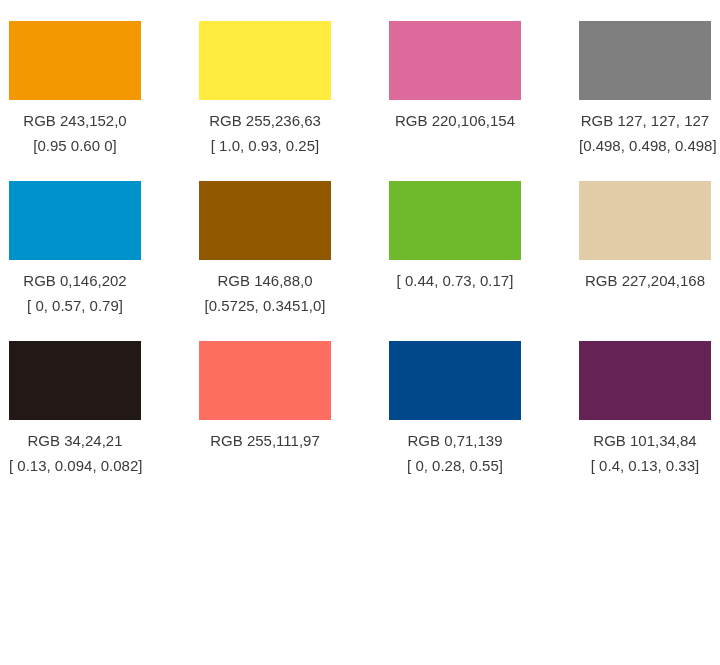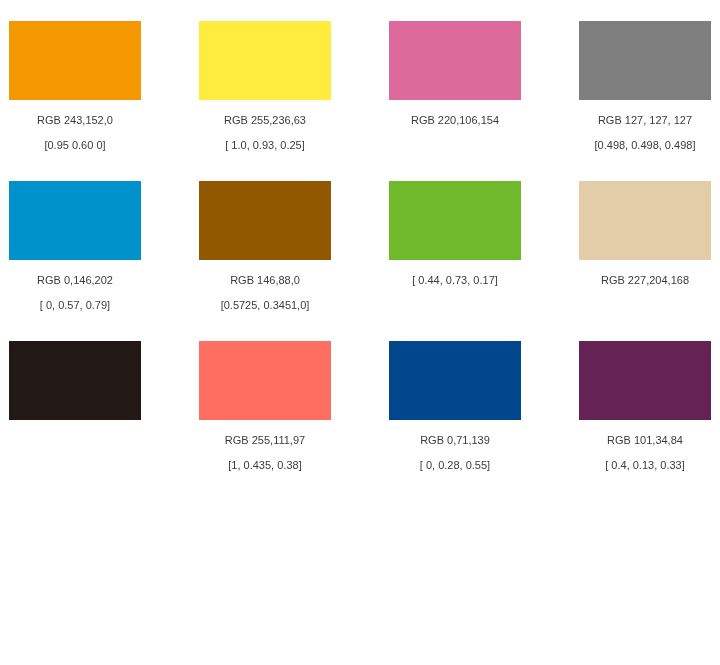--- a/index.html
+++ b/index.html
@@ -44,7 +44,7 @@
     padding-top: 8px;
     text-align: center;
     color: #3b3b3b;
-    font-size: 11px;
+    font-size: 15px;
     line-height: 25px;
     white-space: nowrap;
   }

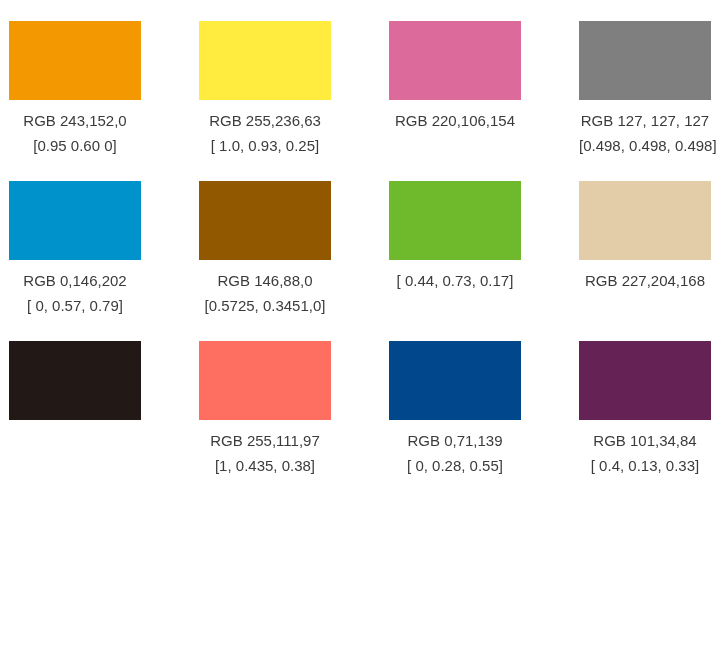--- a/index.html
+++ b/index.html
@@ -111,6 +111,10 @@
     </div>
     <div class="swatch-cell">
       <div class="swatch-chip" style="background: rgb(34, 24, 21);"></div>
+      <div class="swatch-caption">
+        <span class="caption-line">RGB 34,24,21</span>
+        <span class="caption-line">[ 0.13, 0.094, 0.082]</span>
+      </div>
     </div>
     <div class="swatch-cell">
       <div class="swatch-chip" style="background: rgb(255, 111, 97);"></div>

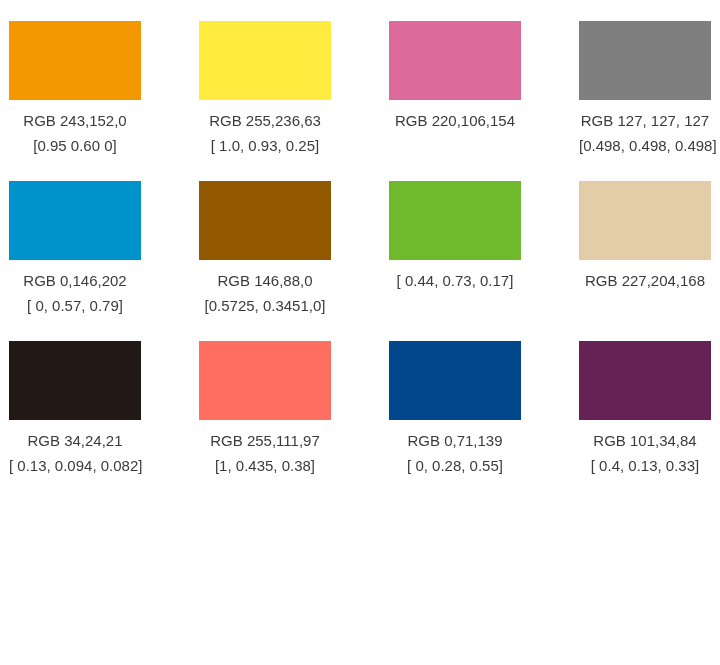--- a/index.html
+++ b/index.html
@@ -120,7 +120,6 @@
       <div class="swatch-chip" style="background: rgb(255, 111, 97);"></div>
       <div class="swatch-caption">
         <span class="caption-line">RGB 255,111,97</span>
-        <span class="caption-line">[1, 0.435, 0.38]</span>
       </div>
     </div>
     <div class="swatch-cell">

